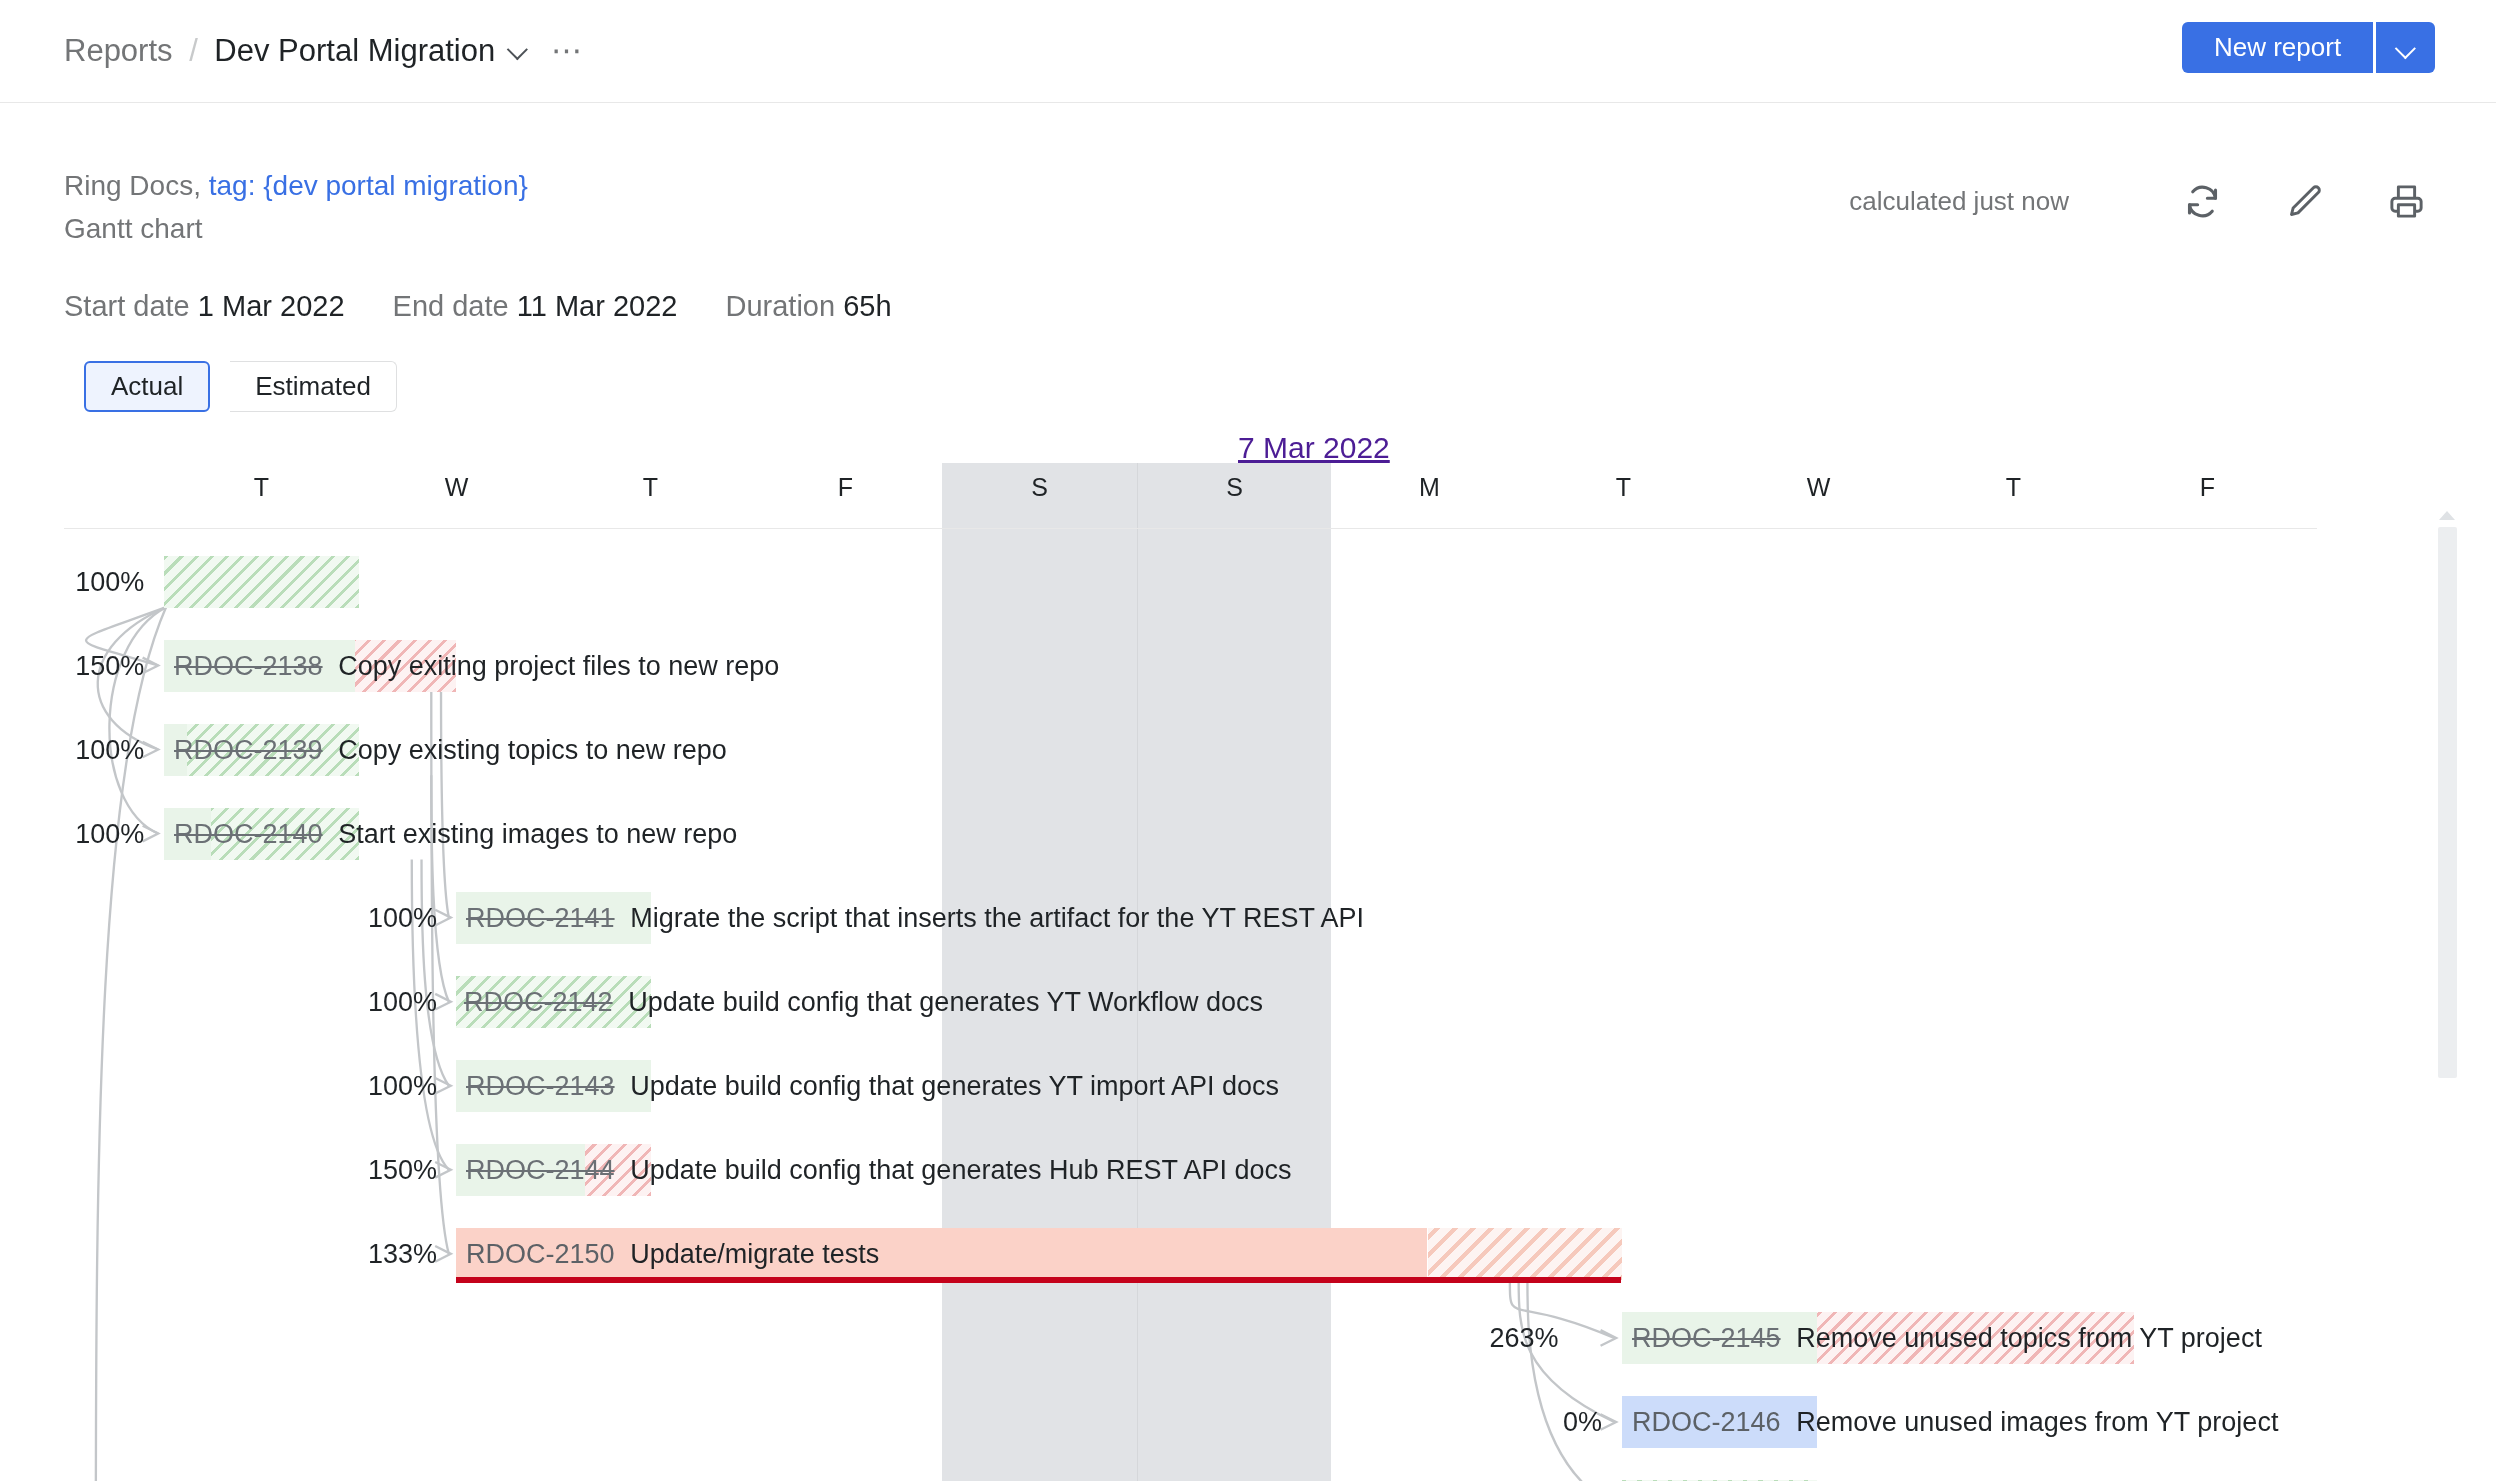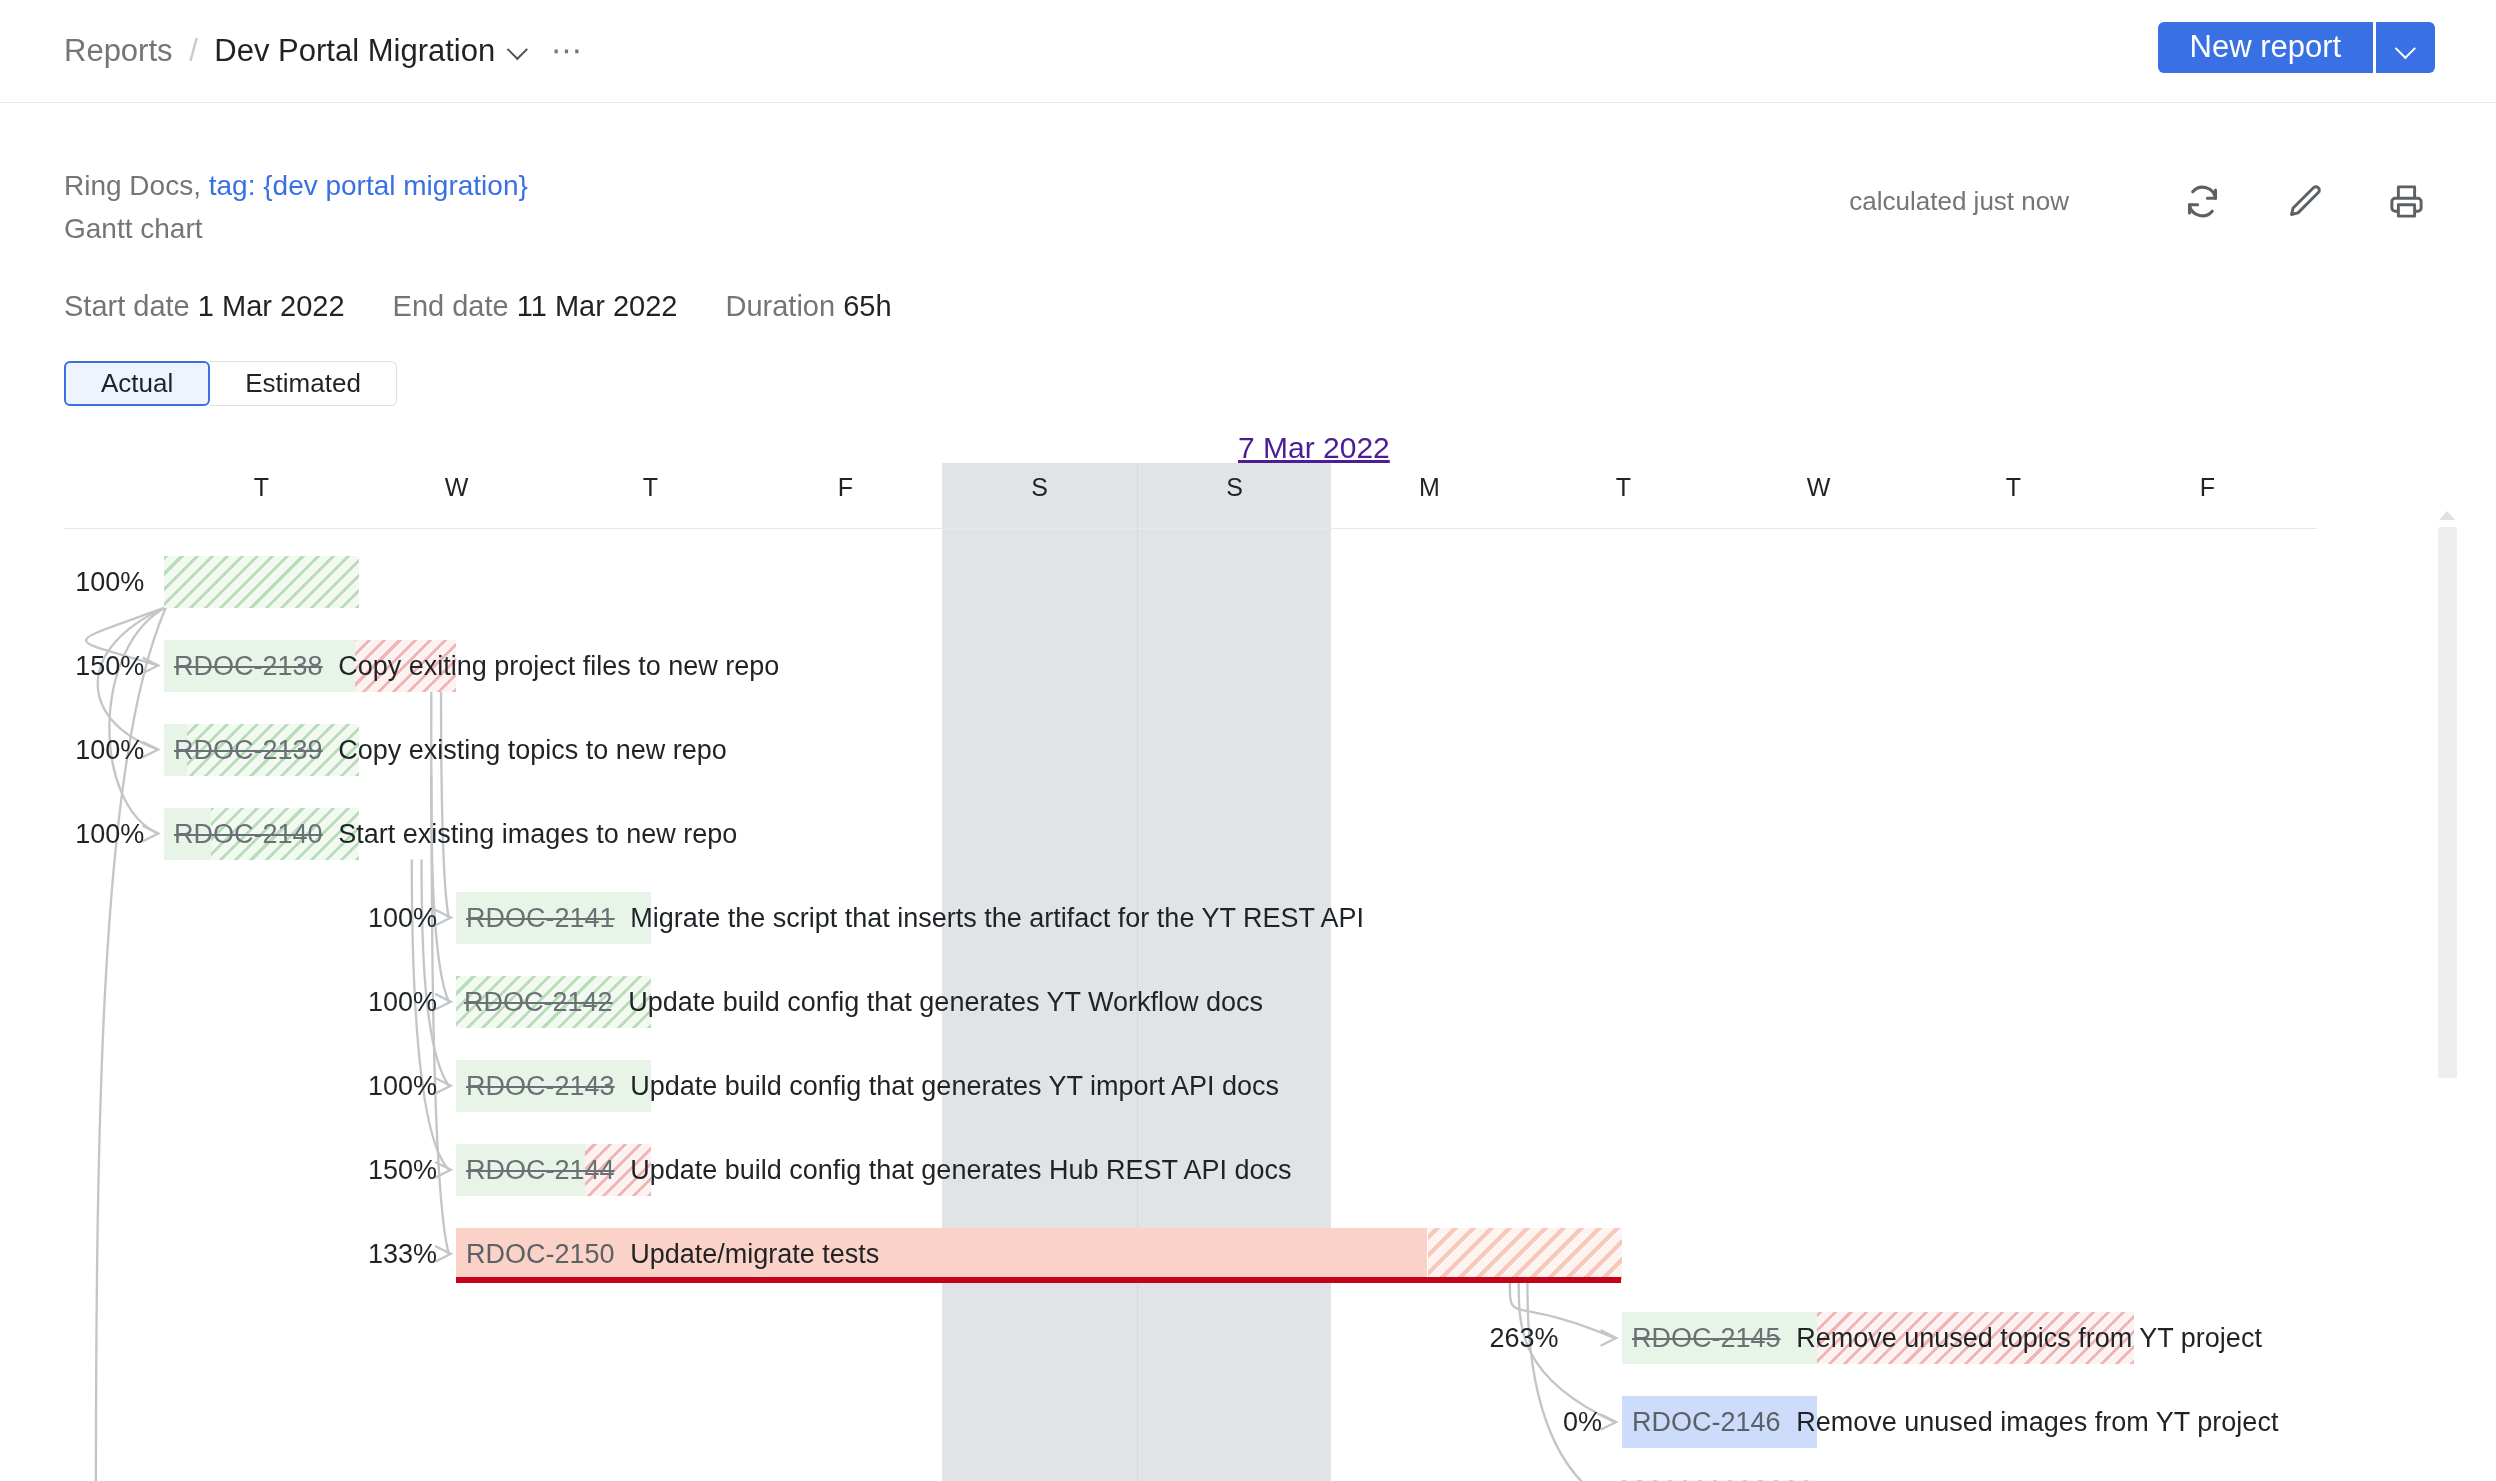--- a/index.html
+++ b/index.html
@@ -44,7 +44,7 @@
     display: flex; align-items: stretch; height: 51px;
   }
   .btn-newreport {
-    background: #3970e4; color: #fff; font-size: 31px;
+    background: #3970e4; color: #fff; font-size: 26px;
     padding: 0 32px; display: flex; align-items: center;
     border: none; border-radius: 5.9px 0 0 5.9px;
     cursor: pointer; font-family: "Liberation Sans", sans-serif;

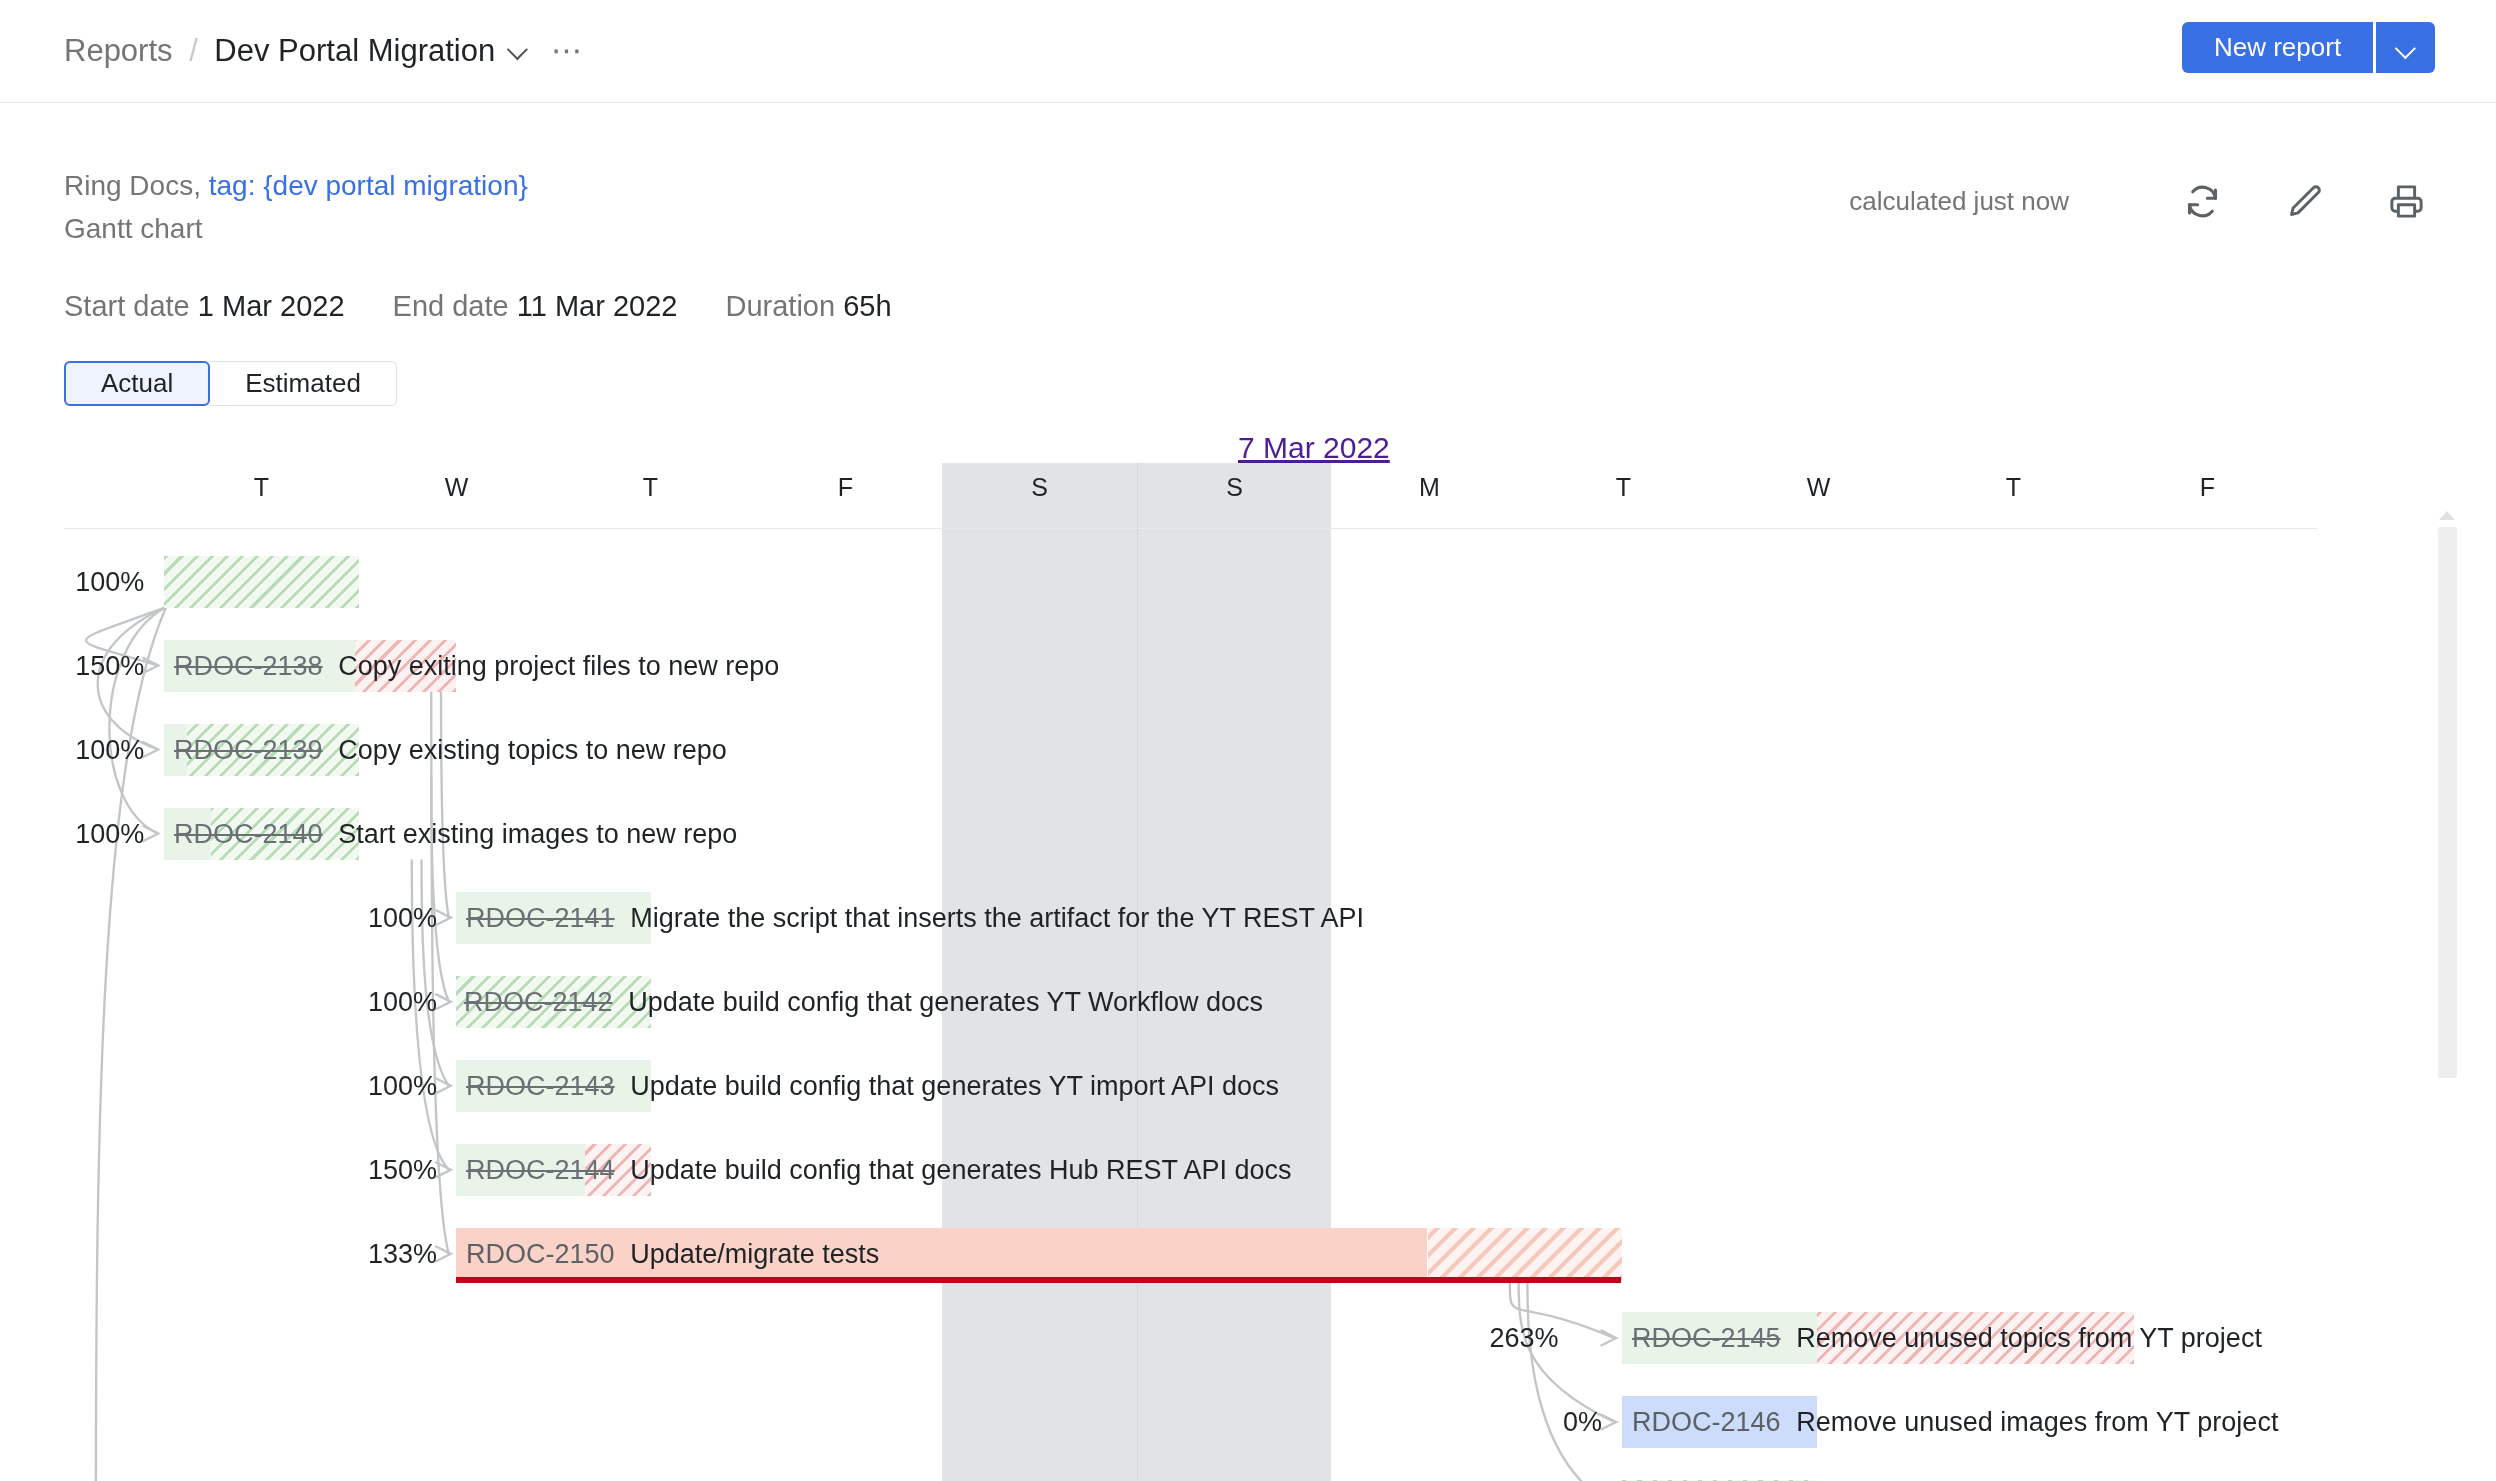--- a/index.html
+++ b/index.html
@@ -83,10 +83,10 @@
   
   .seg { position: absolute; left: 64px; top: 361px; display: flex; }
   .seg-btn {
-    height: 45px; padding: 0 35px; font-size: 26px;
+    height: 51px; padding: 0 25px; font-size: 26px;
     display: flex; align-items: center; cursor: pointer;
     background: #fff; color: #1f2326;
-    border: 1px solid #dfe0e1; font-family: "Liberation Sans", sans-serif;
+    border: 1px solid #dfe0e1; font-family: "Liberation Sans", sans-serif; margin-left: 20px;
   }
   .seg-btn:first-child { border-radius: 5.9px 0 0 5.9px; }
   .seg-btn:last-child { border-radius: 0 5.9px 5.9px 0; border-left: none; }

